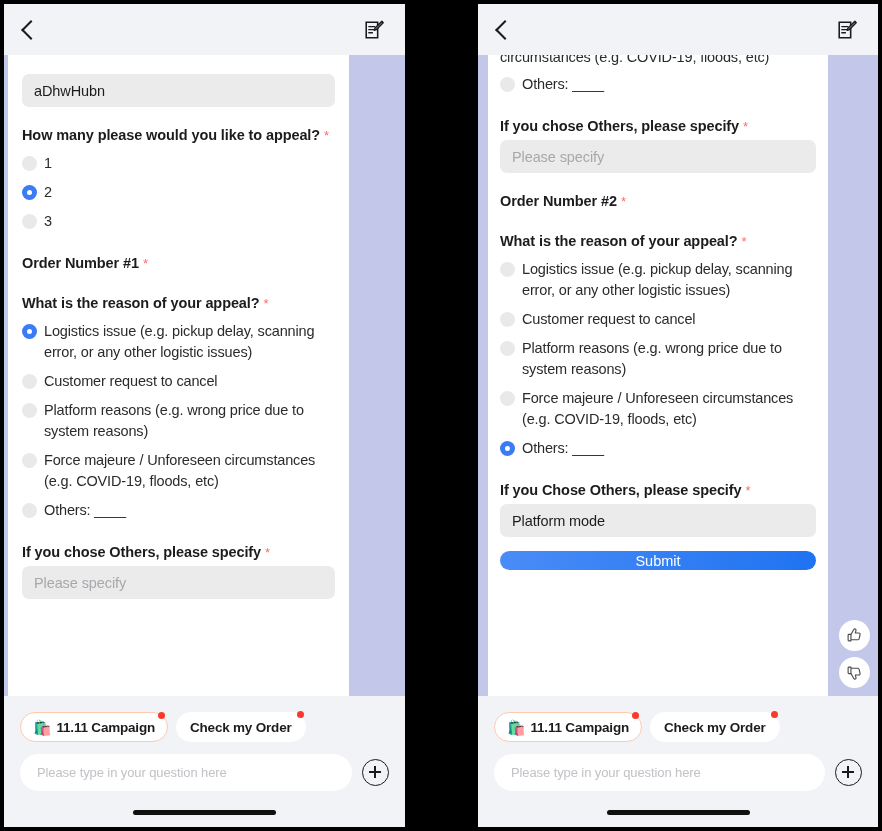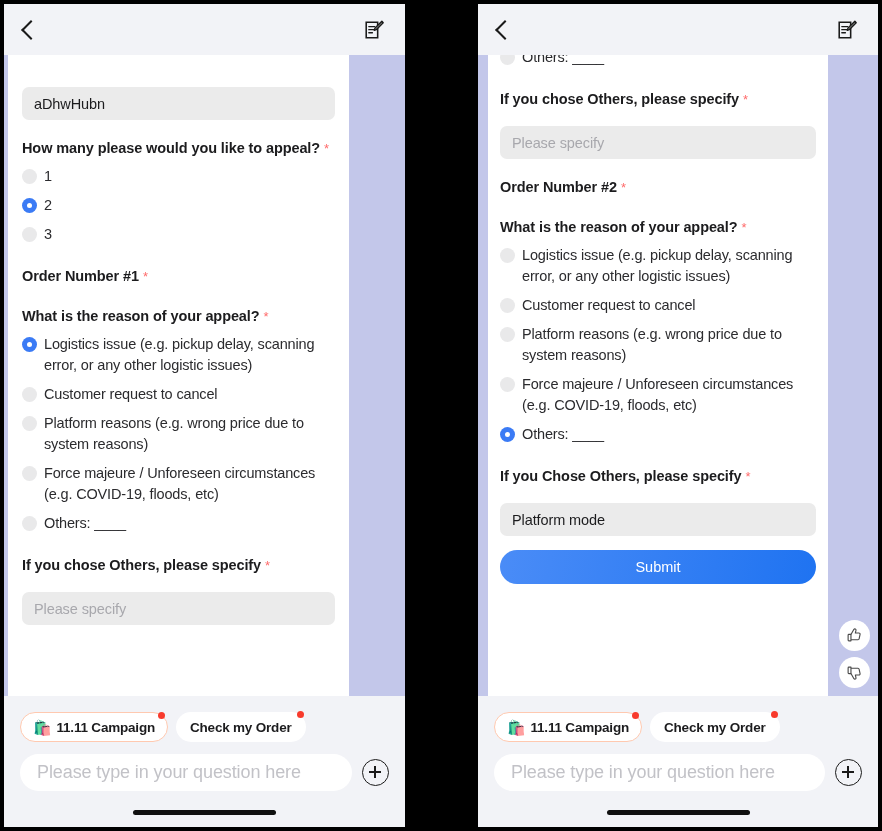--- a/index.html
+++ b/index.html
@@ -325,6 +325,9 @@
           <div class="clip-top"></div>
 
           <div class="opt-list">
+            <div class="opt" style="margin-bottom:6px">
+              <span class="opt-txt">circumstances (e.g. COVID-19, floods, etc)</span>
+            </div>
             <div class="opt">
               <span class="radio"></span>
               <span class="opt-txt">Others: ____</span>

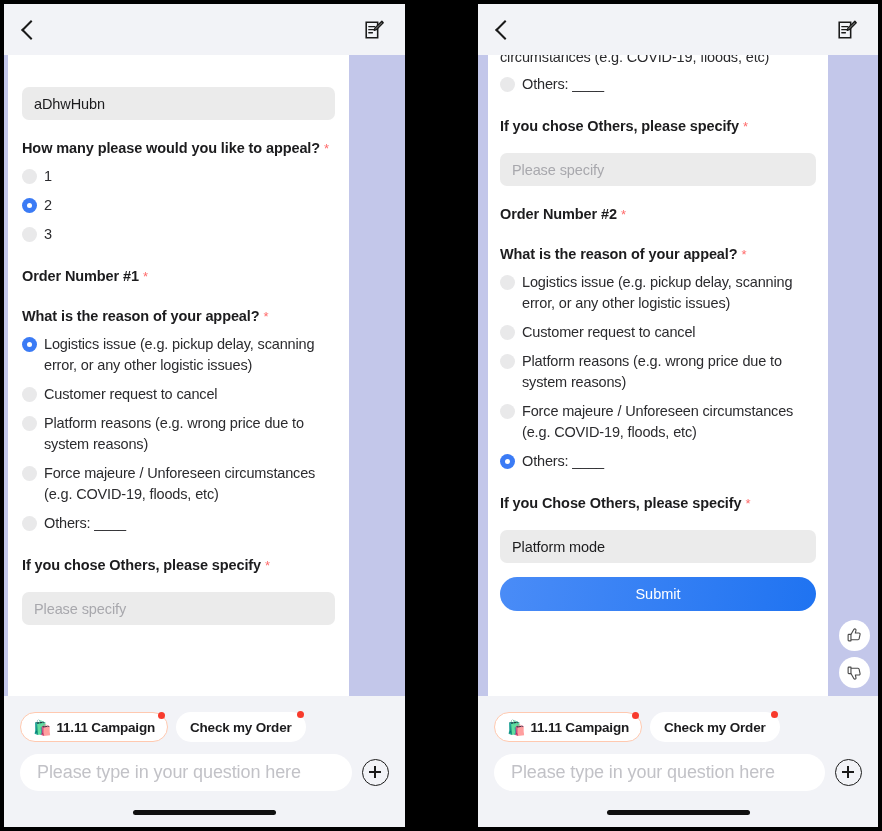--- a/index.html
+++ b/index.html
@@ -75,7 +75,7 @@
     display: flex; align-items: center;
     padding: 8px 12px;
     font-size: 14.5px; color: #1c1c1e;
-    margin-top: 15px;
+    margin-top: 2px;
     letter-spacing: -0.1px;
   }
   .text-input.placeholder { color: #a8a8ad; }

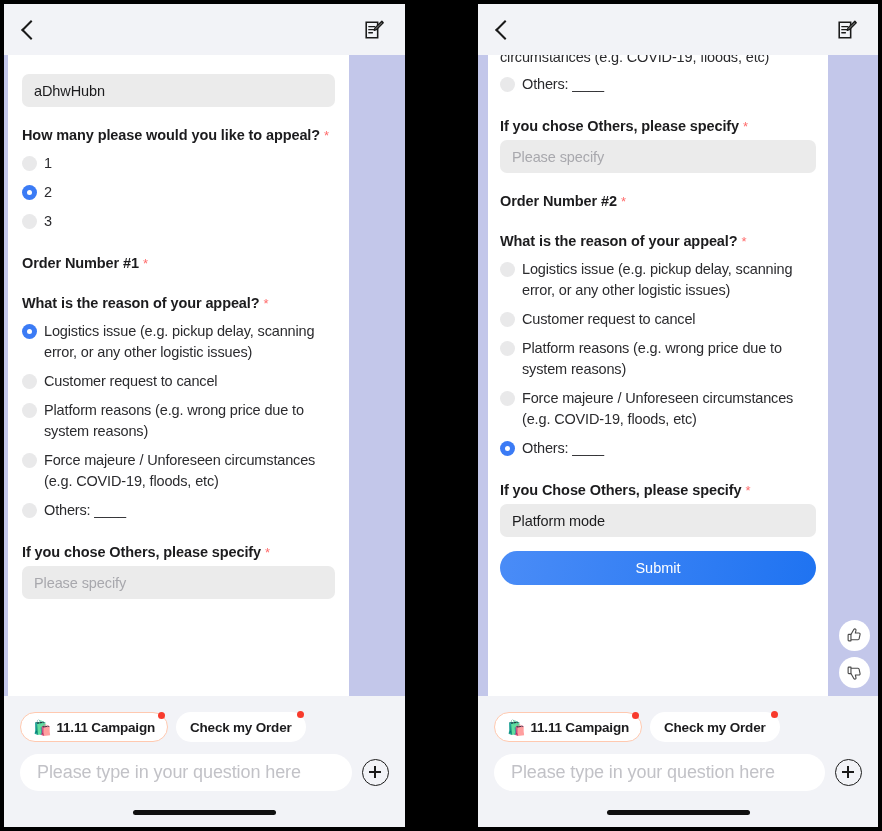--- a/index.html
+++ b/index.html
@@ -108,7 +108,7 @@
 
   .submit-btn {
     margin-top: 14px;
-    height: 34px;
+    height: 19px;
     border-radius: 17px;
     background: linear-gradient(100deg,#4a8cf7 0%, #1f73f1 100%);
     color: #ffffff; font-size: 14.5px;

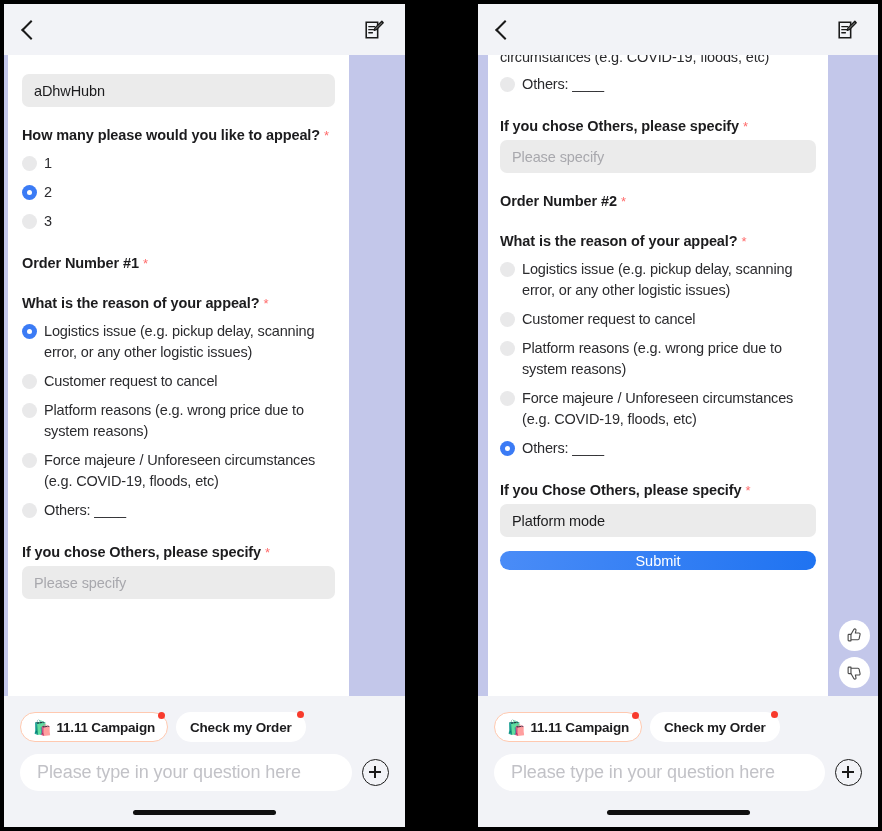--- a/index.html
+++ b/index.html
@@ -166,7 +166,7 @@
     background: #fff;
     display:flex; align-items:center;
     padding: 0 17px;
-    font-size: 18px; color: #c2c2c7;
+    font-size: 13px; color: #c2c2c7;
     cursor: text;
     letter-spacing: -0.1px;
   }

